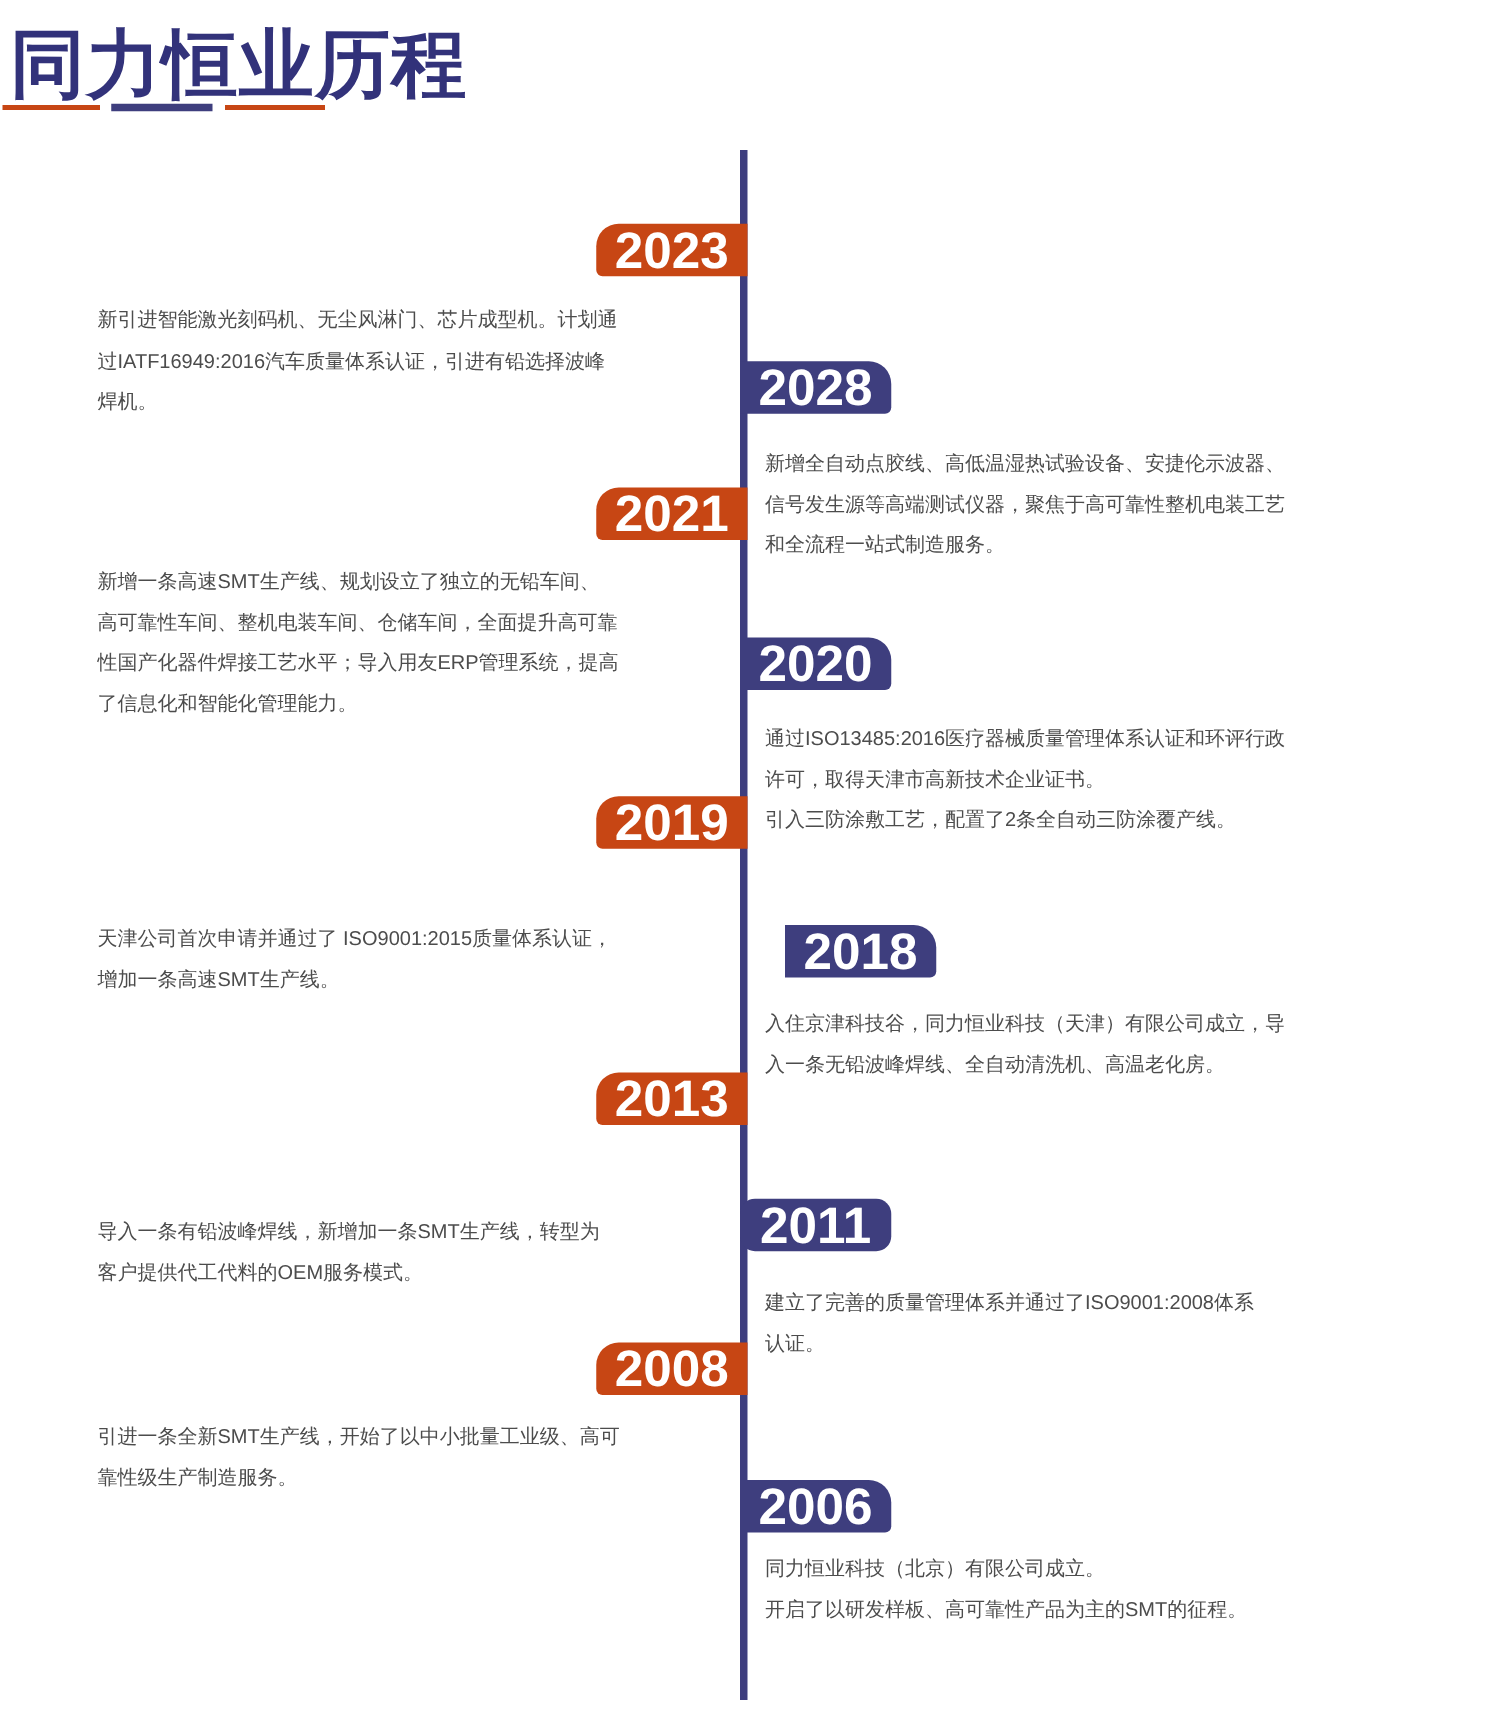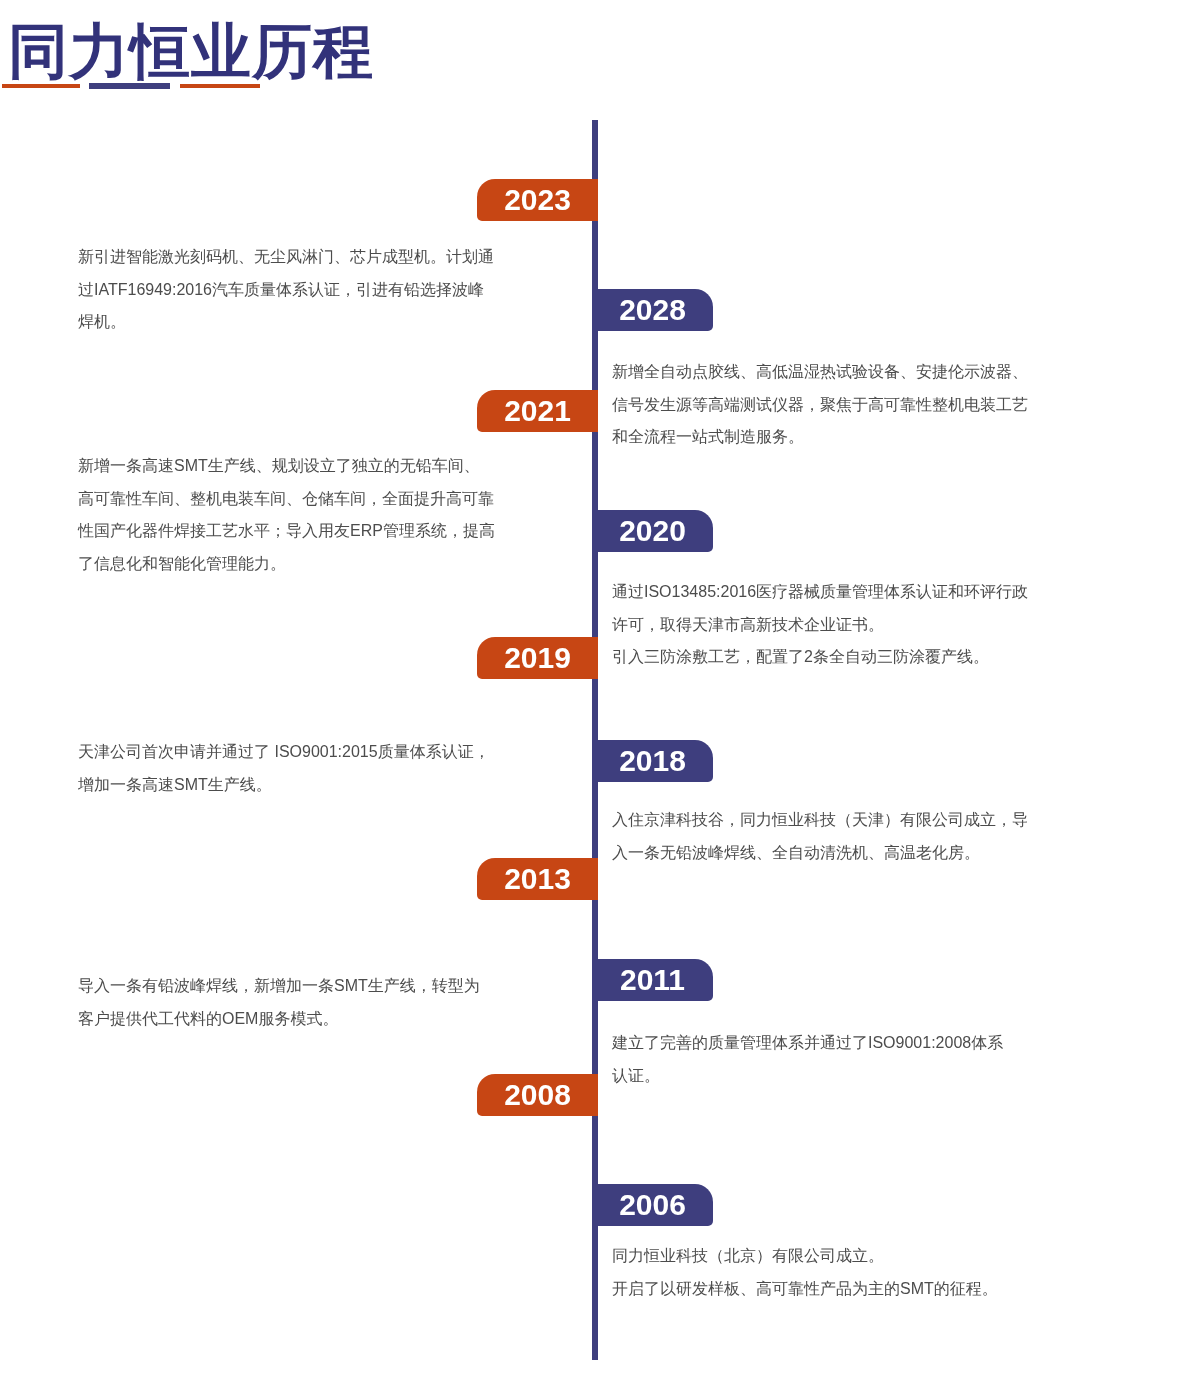--- a/index.html
+++ b/index.html
@@ -39,7 +39,7 @@
     line-height: 42px;
     text-align: center;
     color: #ffffff;
-    font-size: 30px;
+    font-size: 41px;
     font-weight: bold;
     z-index: 2;
   }

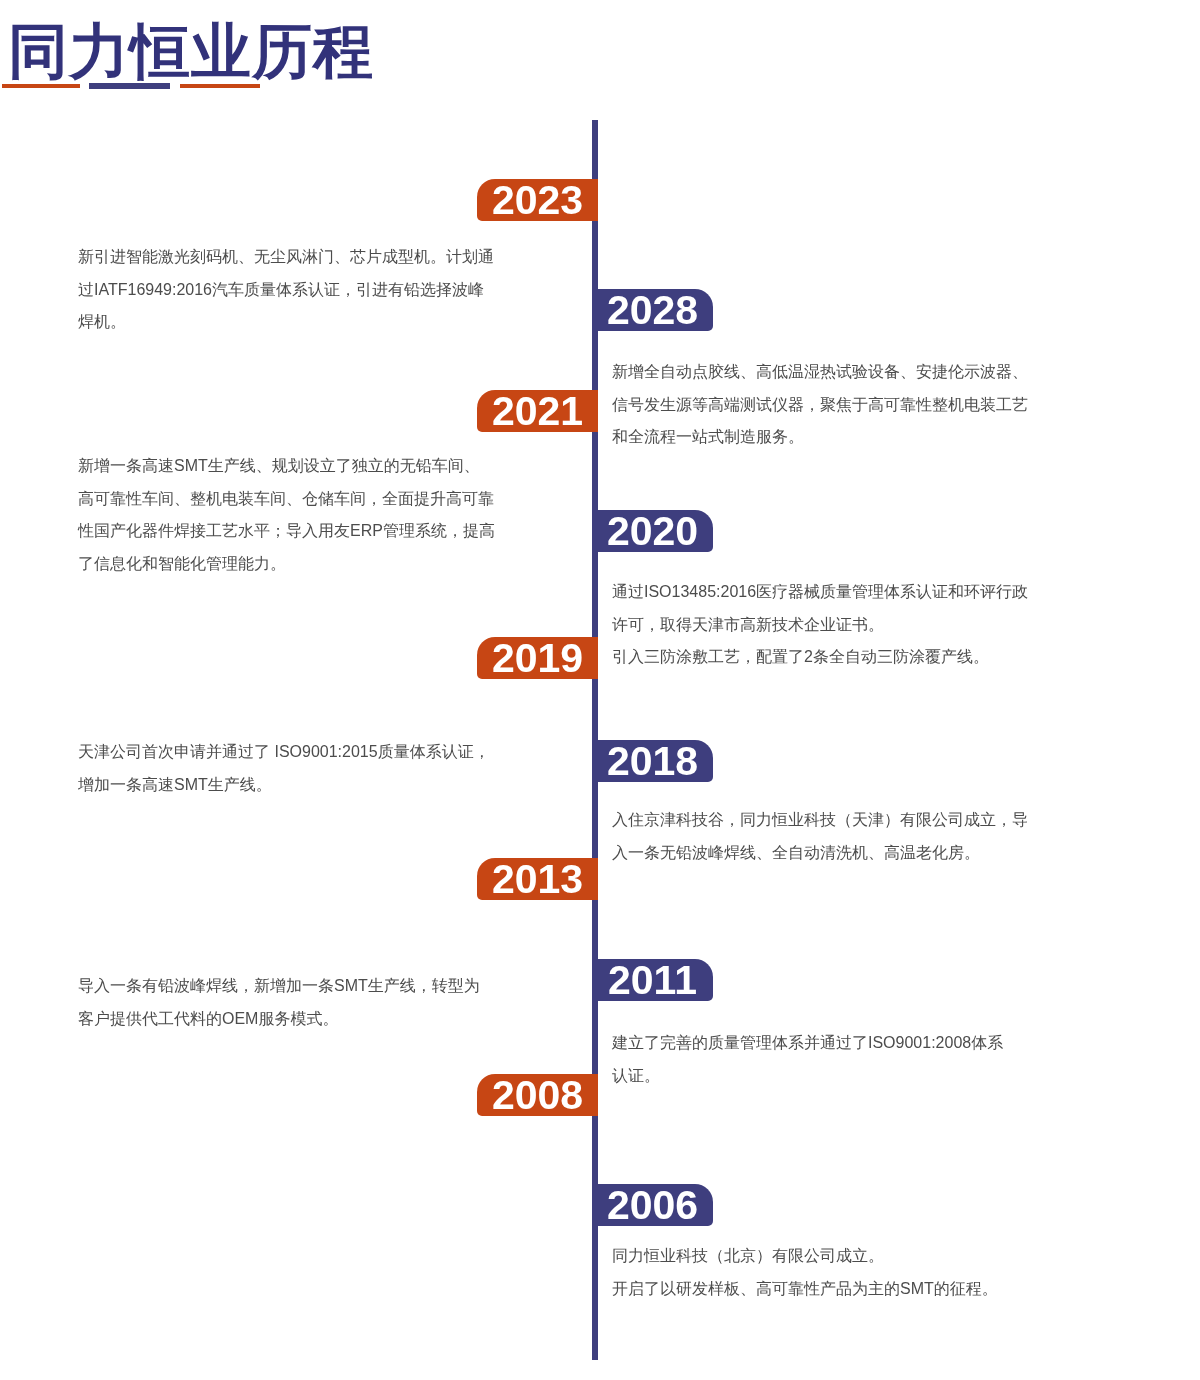--- a/index.html
+++ b/index.html
@@ -102,7 +102,7 @@
   <div class="desc  left" style="top:696px;margin-top:40px;">天津公司首次申请并通过了 ISO9001:2015质量体系认证，
 增加一条高速SMT生产线。</div>
 
-  <div class="badge right" style="top:740px;">2018</div>
+  <div class="badge right" style="top:740px;margin-left:36px;">2018</div>
   <div class="desc  right" style="top:804px;">入住京津科技谷，同力恒业科技（天津）有限公司成立，导
 入一条无铅波峰焊线、全自动清洗机、高温老化房。</div>
 

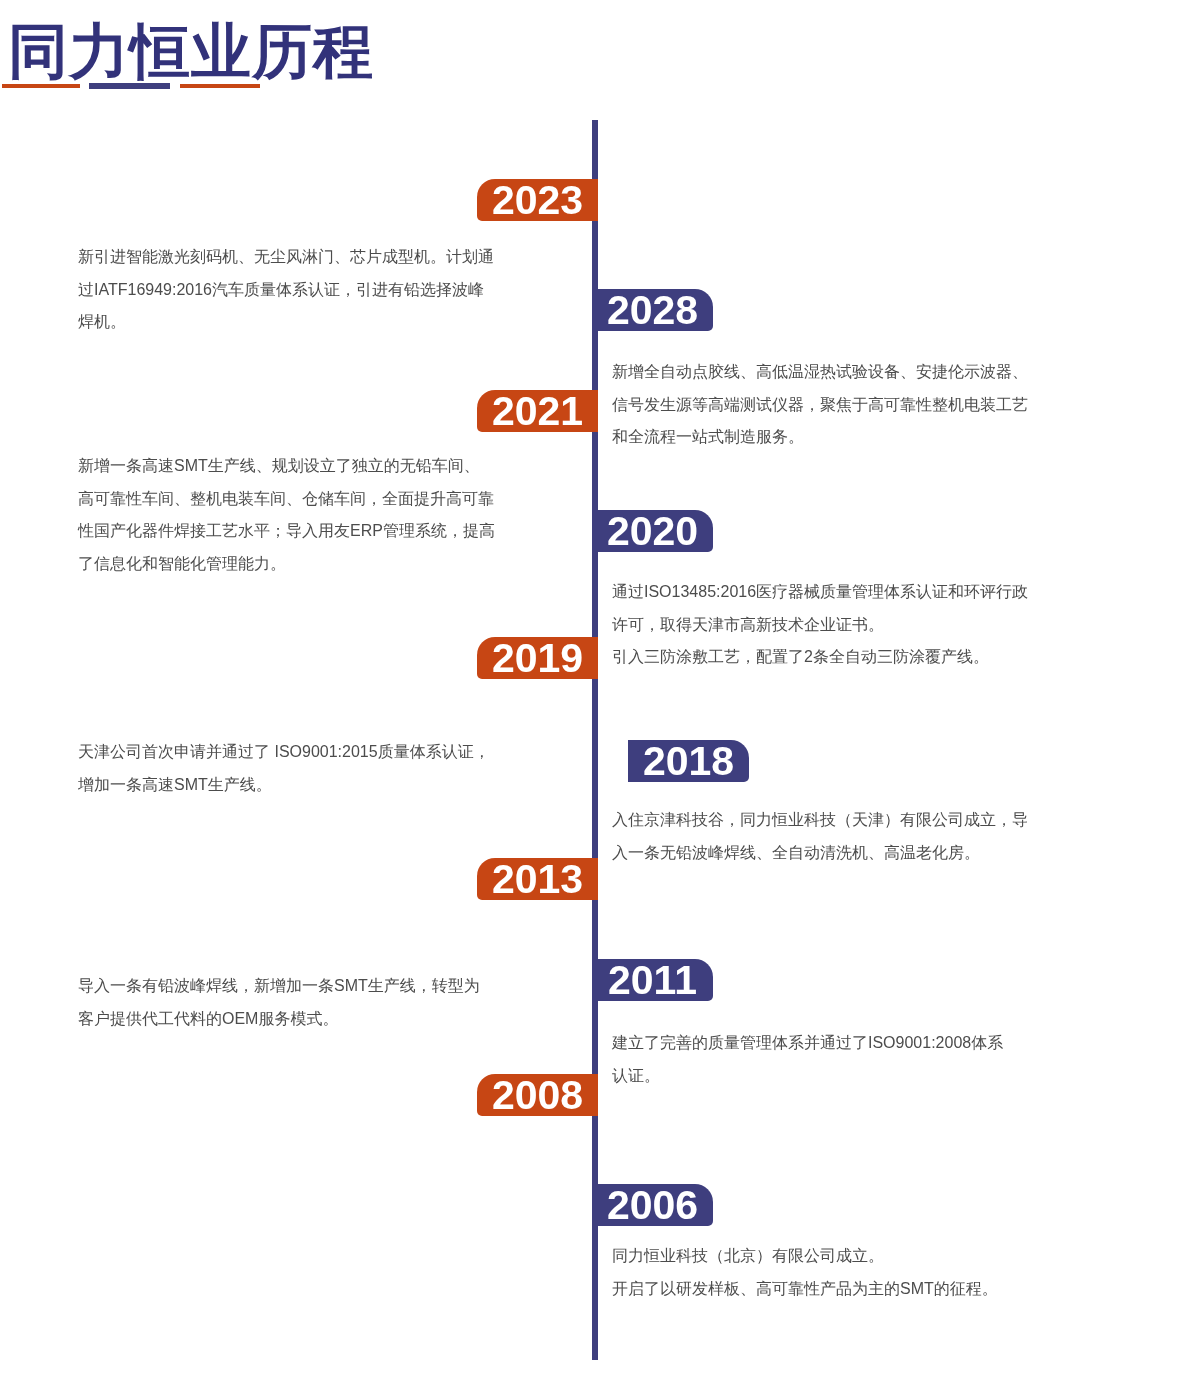--- a/index.html
+++ b/index.html
@@ -110,7 +110,7 @@
   <div class="desc  left" style="top:970px;">导入一条有铅波峰焊线，新增加一条SMT生产线，转型为
 客户提供代工代料的OEM服务模式。</div>
 
-  <div class="badge right" style="top:959px;">2011</div>
+  <div class="badge right" style="top:959px;border-radius:12px;">2011</div>
   <div class="desc  right" style="top:1027px;">建立了完善的质量管理体系并通过了ISO9001:2008体系
 认证。</div>
 

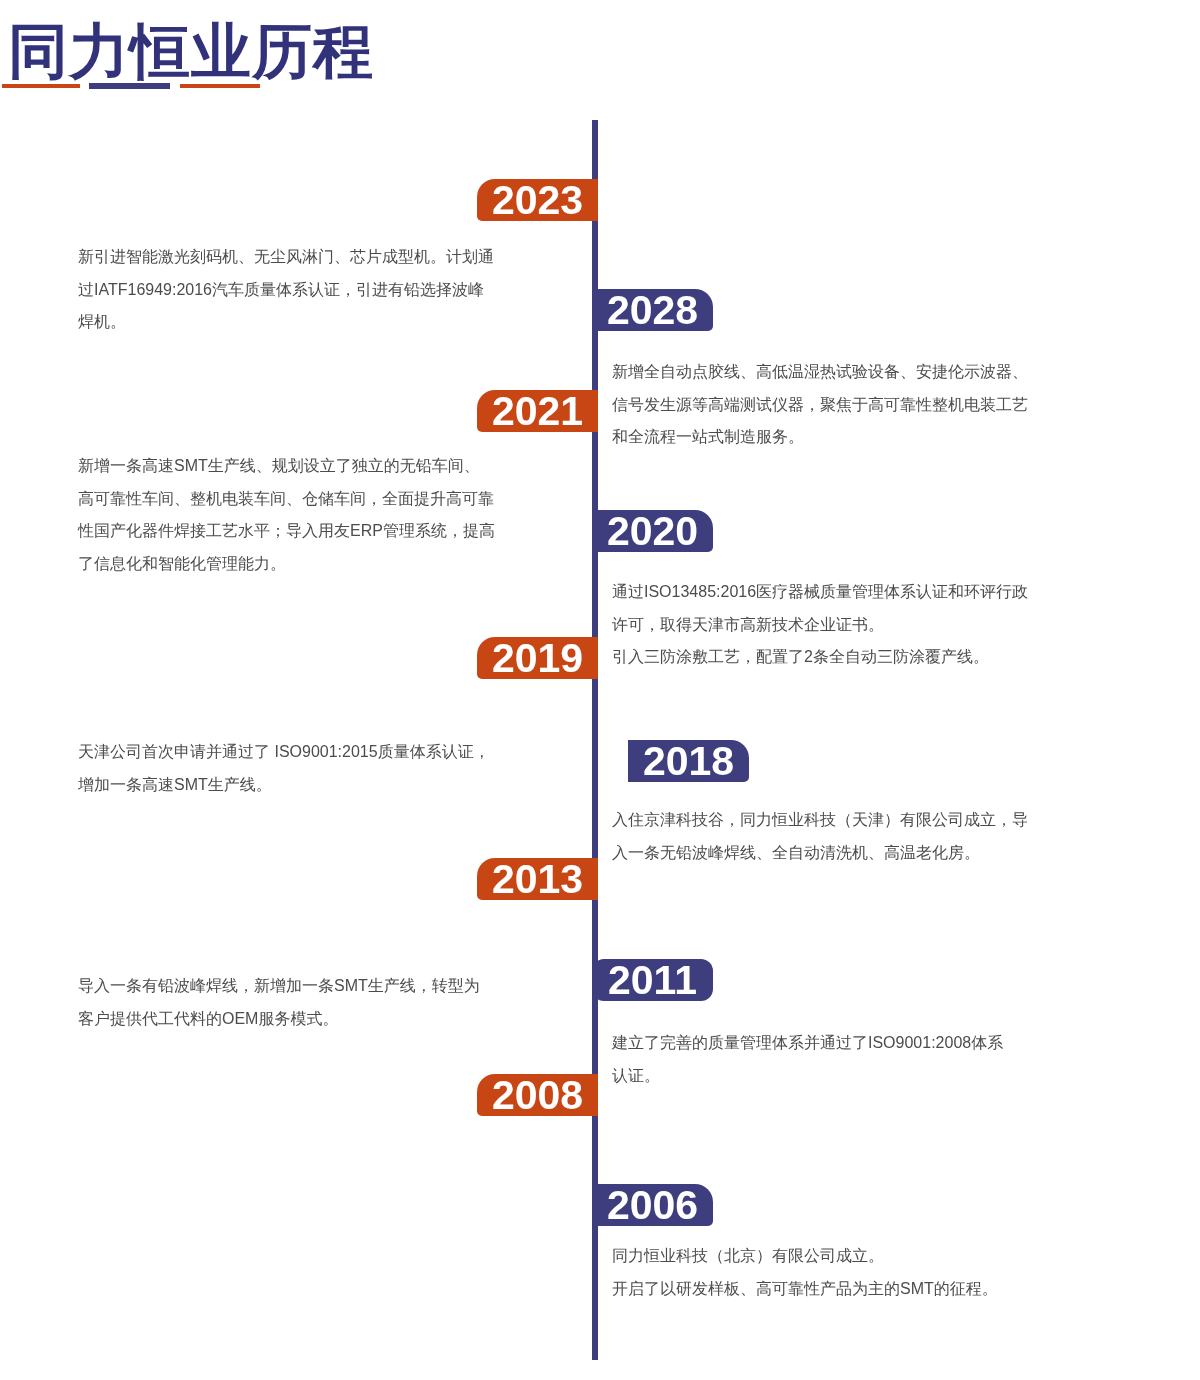--- a/index.html
+++ b/index.html
@@ -115,6 +115,8 @@
 认证。</div>
 
   <div class="badge left" style="top:1074px;">2008</div>
+  <div class="desc  left" style="top:1134px;">引进一条全新SMT生产线，开始了以中小批量工业级、高可
+靠性级生产制造服务。</div>
 
   <div class="badge right" style="top:1184px;">2006</div>
   <div class="desc  right" style="top:1240px;">同力恒业科技（北京）有限公司成立。

